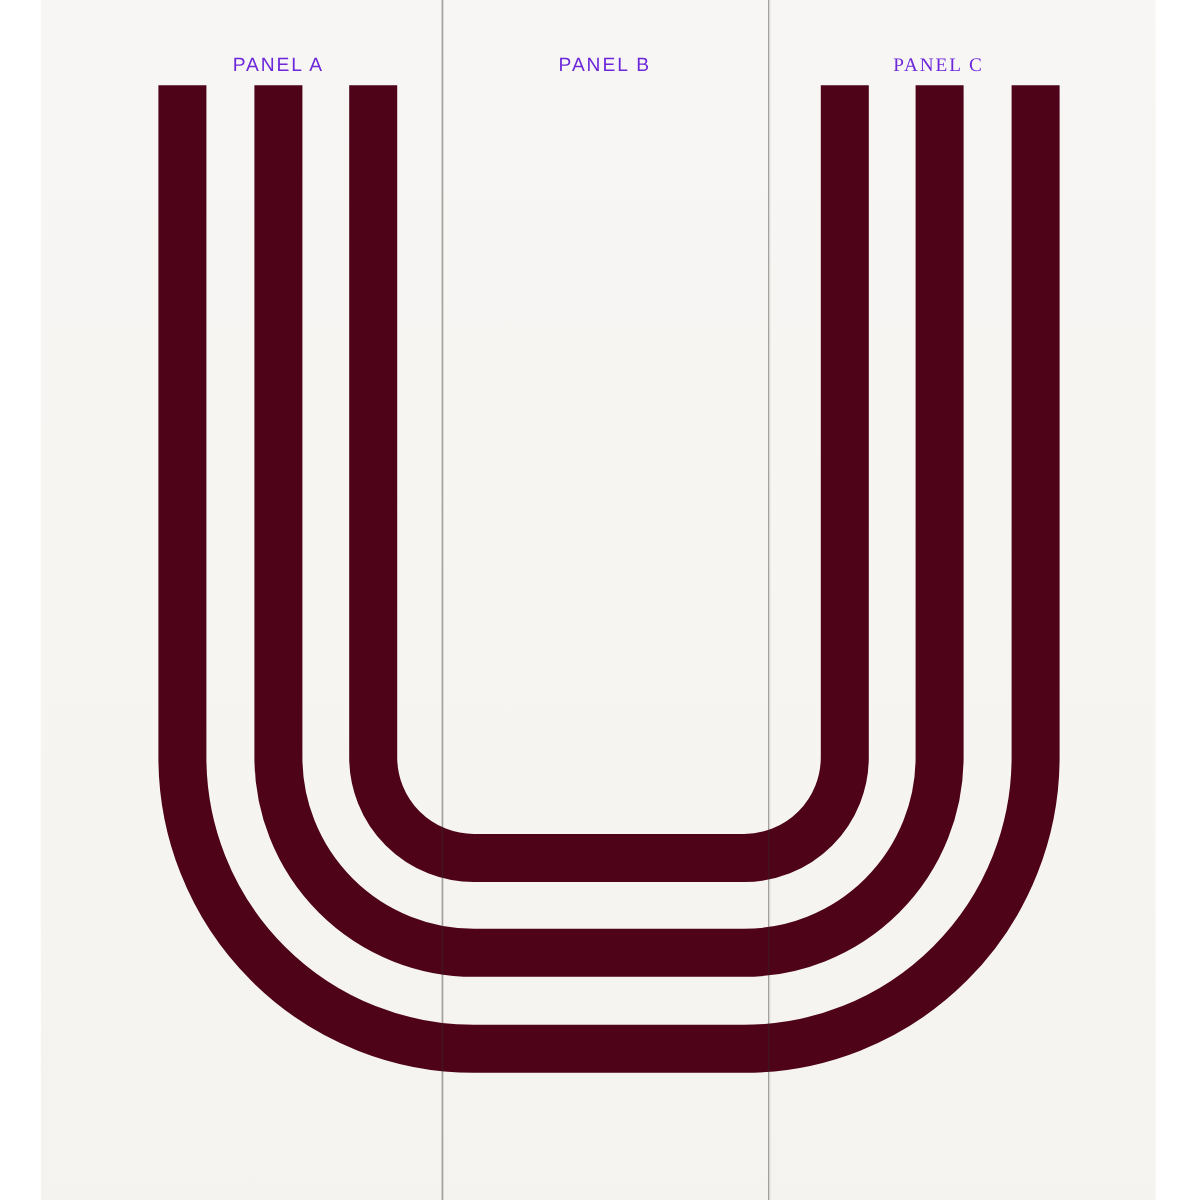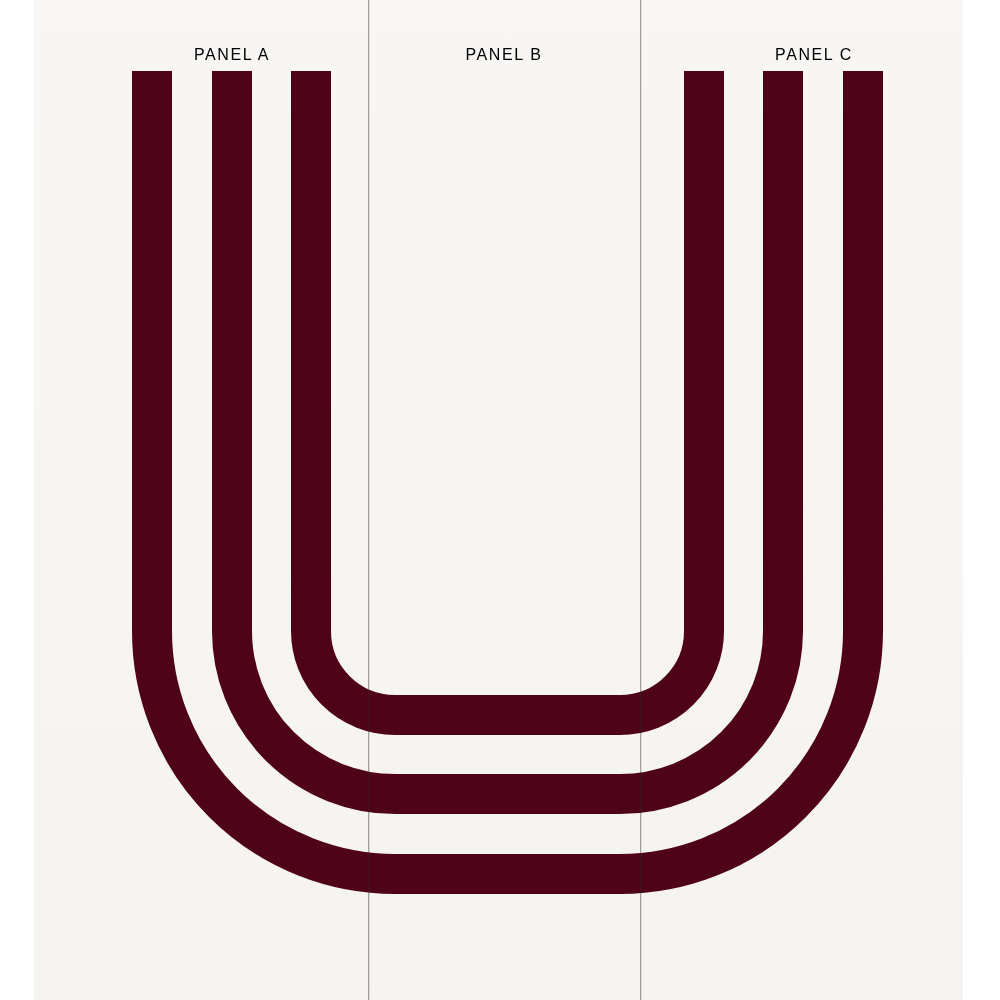--- a/index.html
+++ b/index.html
@@ -56,7 +56,7 @@
     line-height: 16px;
     letter-spacing: 1.6px;
     font-weight: 500;
-    color: #000000;
+    color: #6d28d9;
     white-space: nowrap;
     user-select: none;
   }

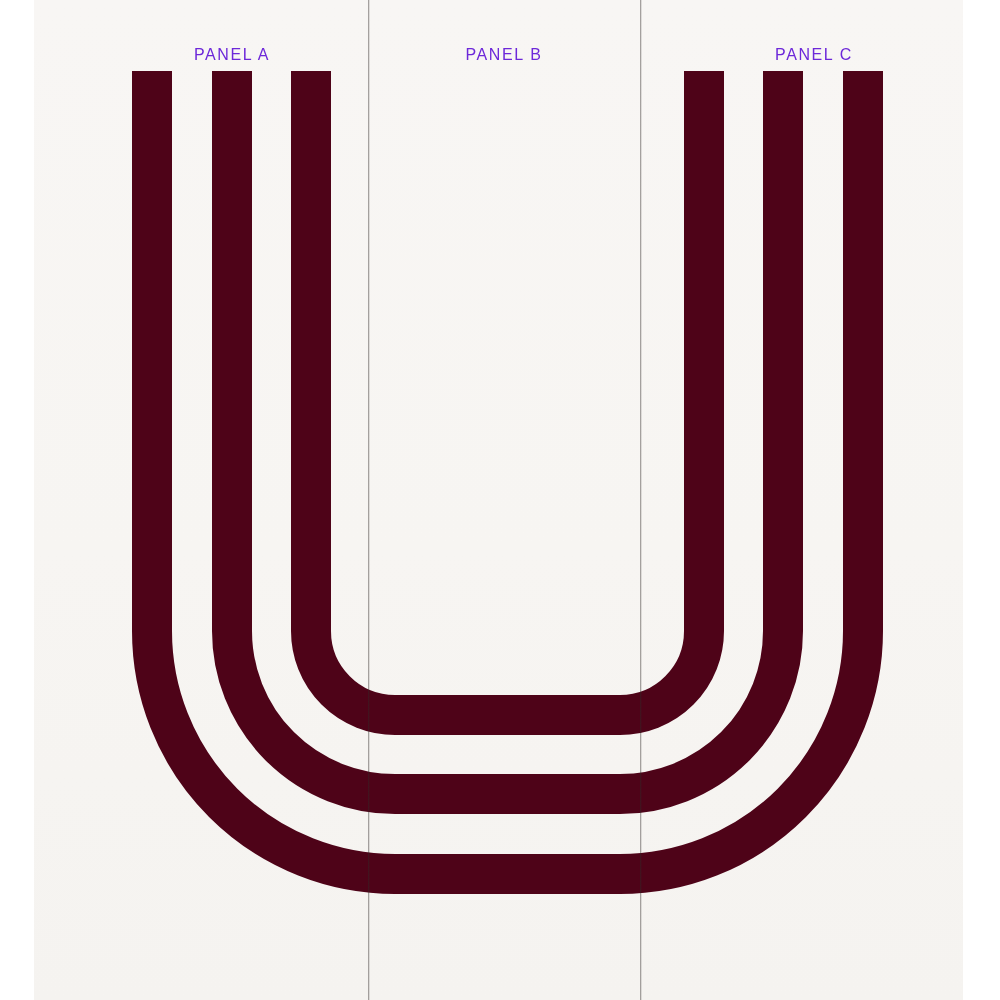--- a/index.html
+++ b/index.html
@@ -62,7 +62,7 @@
   }
   .panel-label.a { left: 232px; }
   .panel-label.b { left: 504px; }
-  .panel-label.c { left: 814px; }
+  .panel-label.c { left: 782px; font-family: Liberation Serif, serif; }
 </style>
 </head>
 <body>

